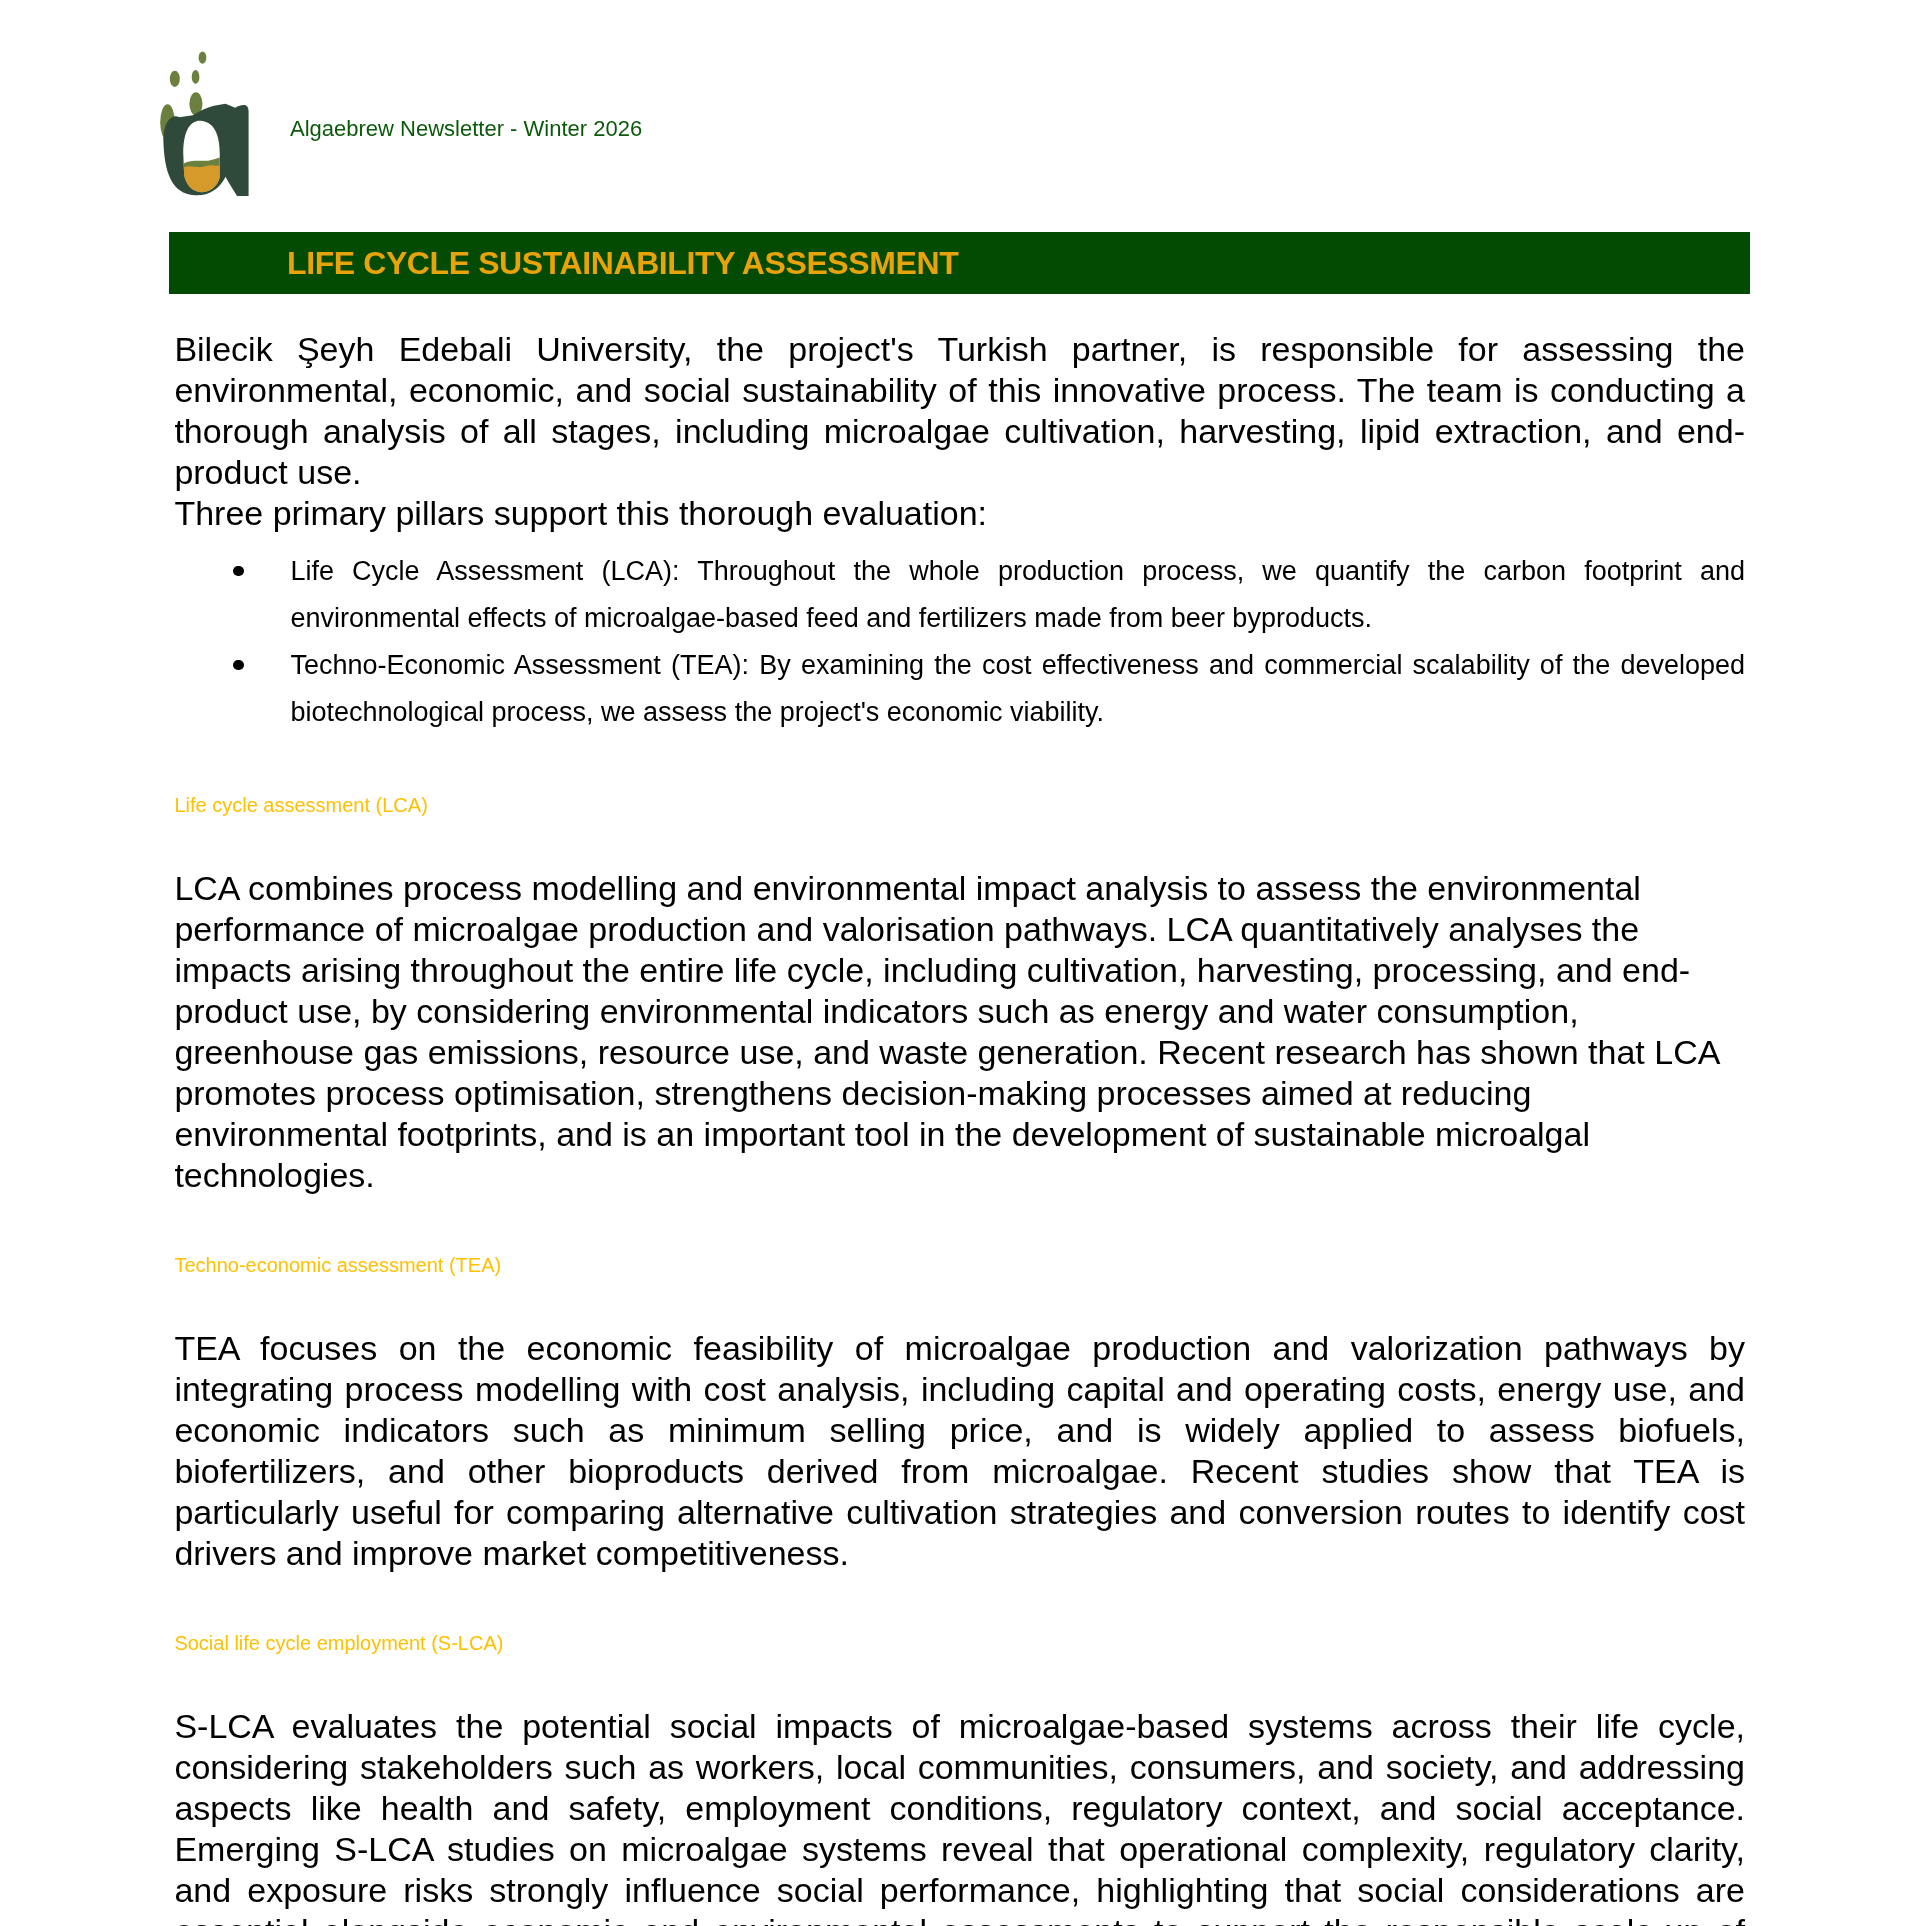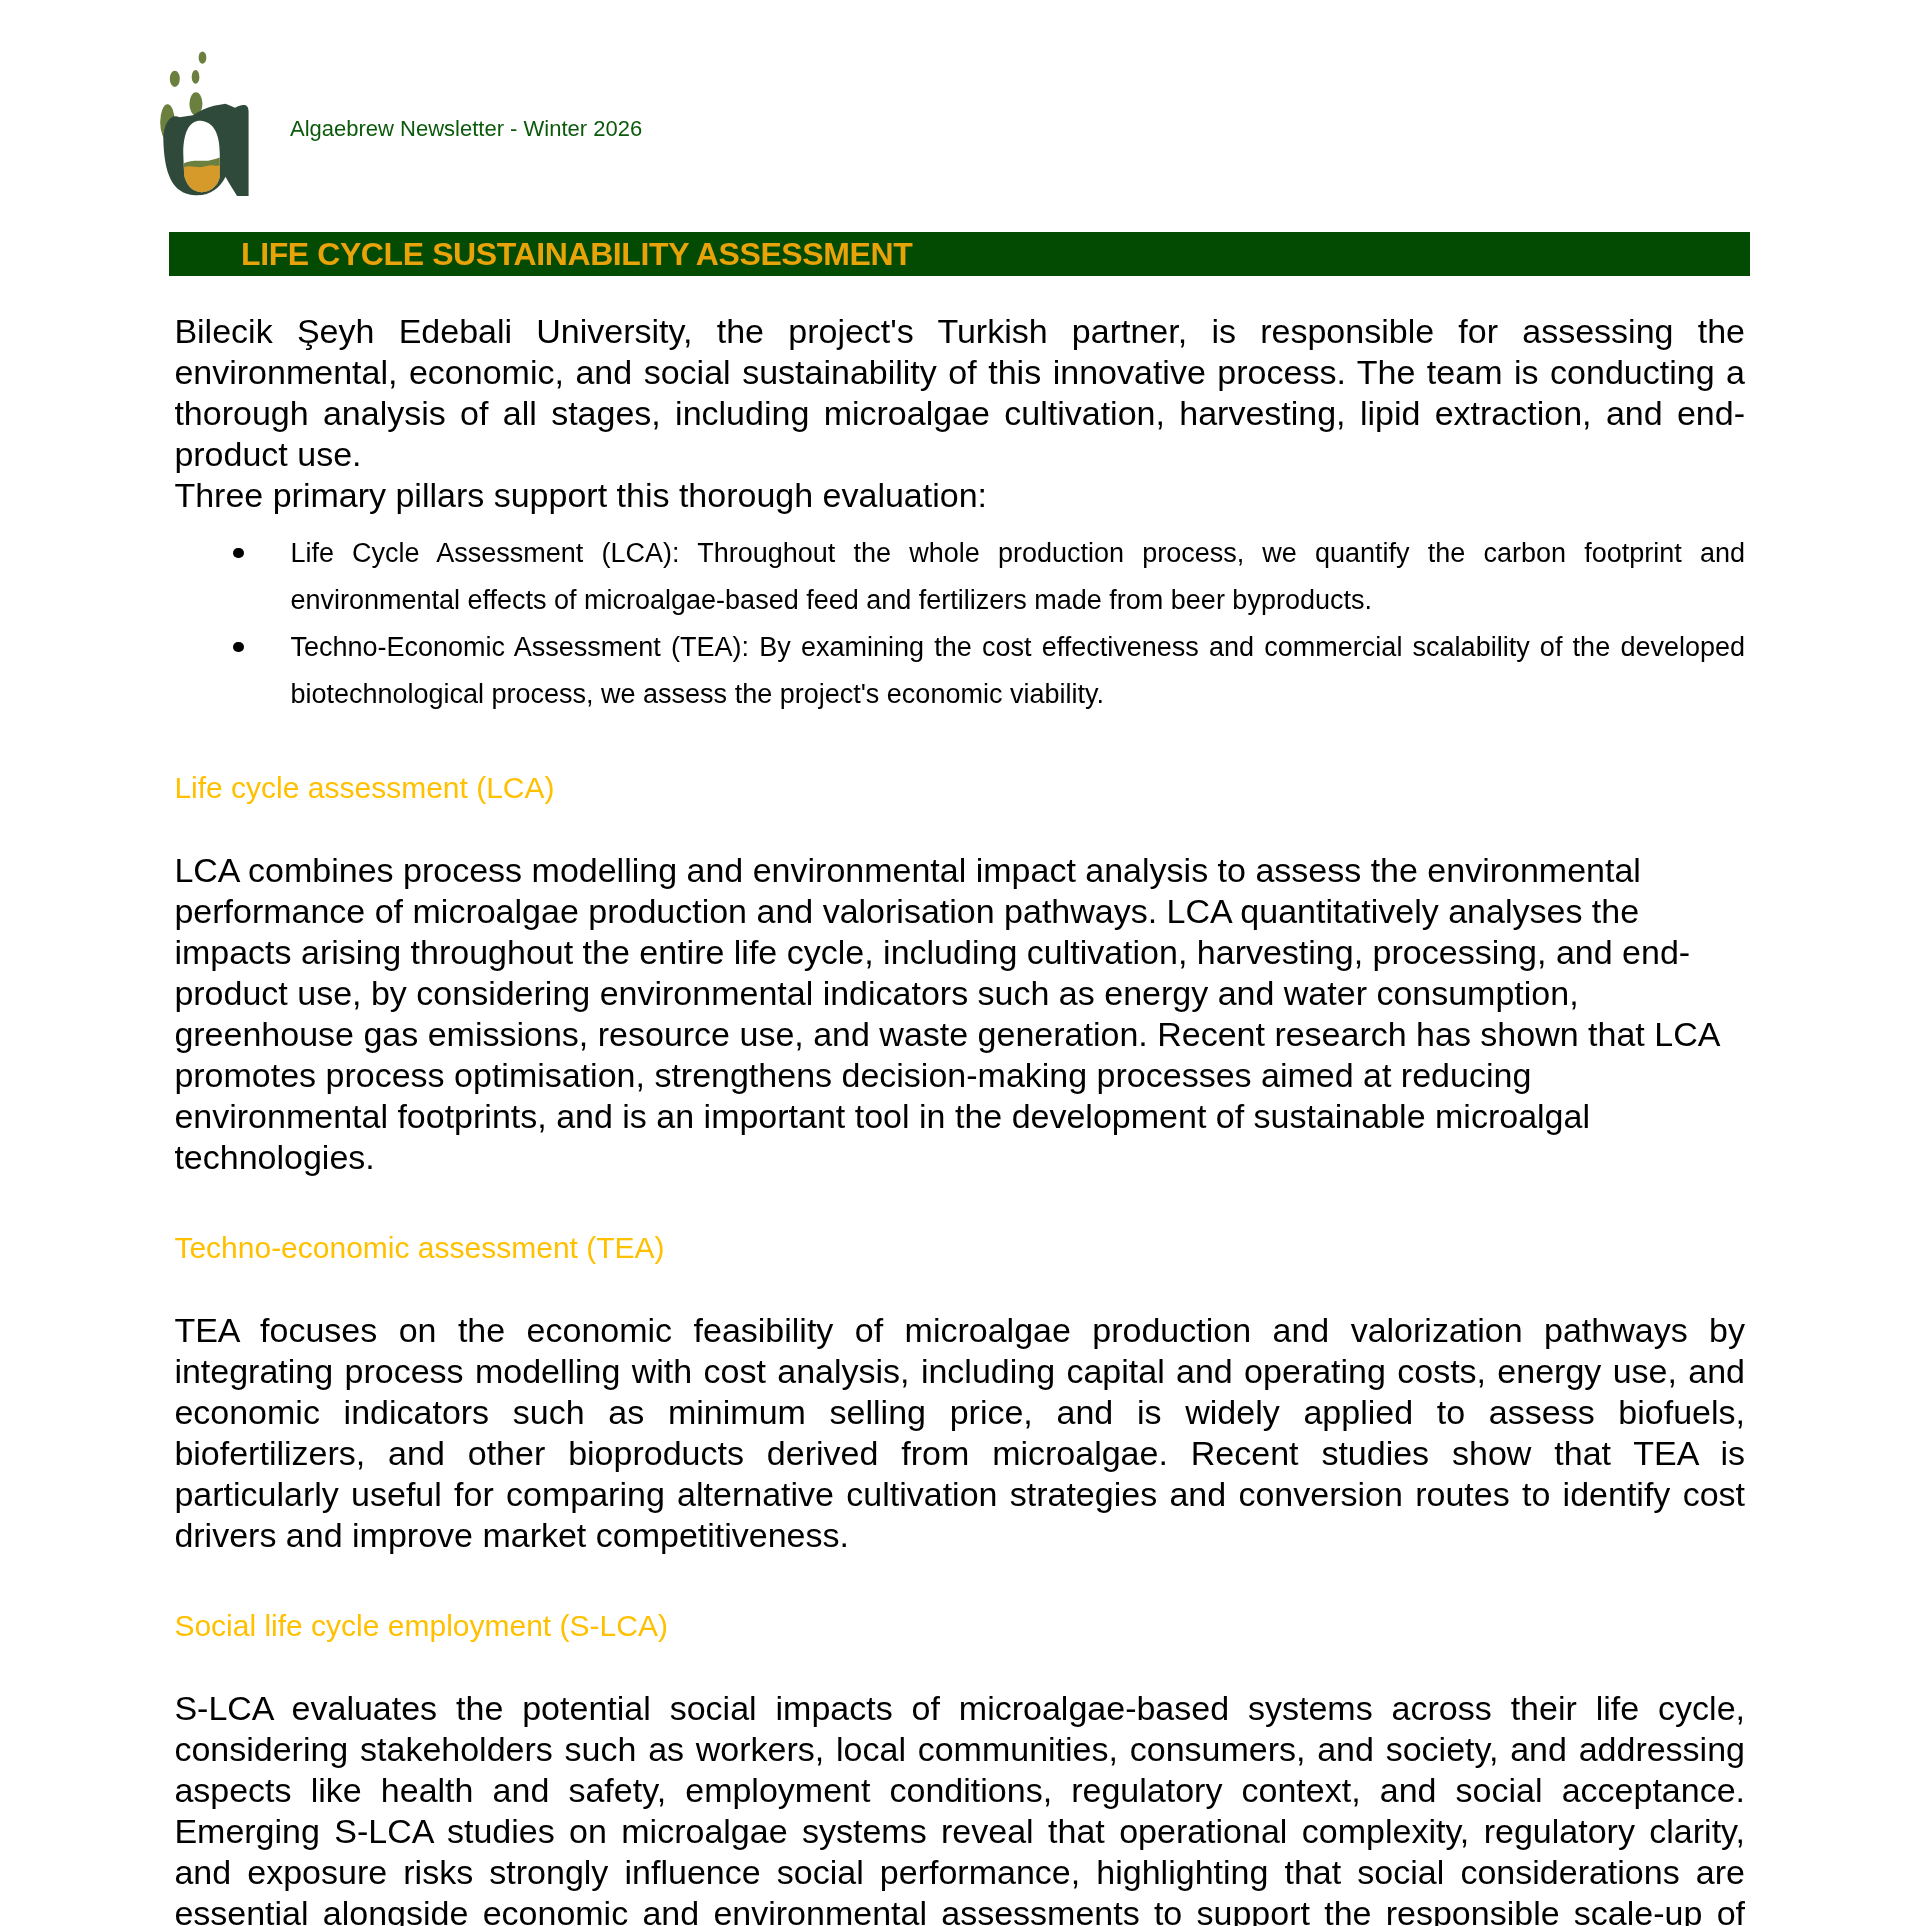--- a/index.html
+++ b/index.html
@@ -15,7 +15,7 @@
     
     .content { position: absolute; left: 169px; top: 232px; width: 1581px; }
 
-    .banner { background: #034a03; height: 44px; box-sizing: border-box; padding-left: 72px;
+    .banner { background: #034a03; height: 62px; box-sizing: border-box; padding-left: 118px;
               display: flex; align-items: center; }
     .banner-title { color: #e8a20a; font-weight: bold; font-size: 32px; letter-spacing: -0.4px; white-space: nowrap; }
 

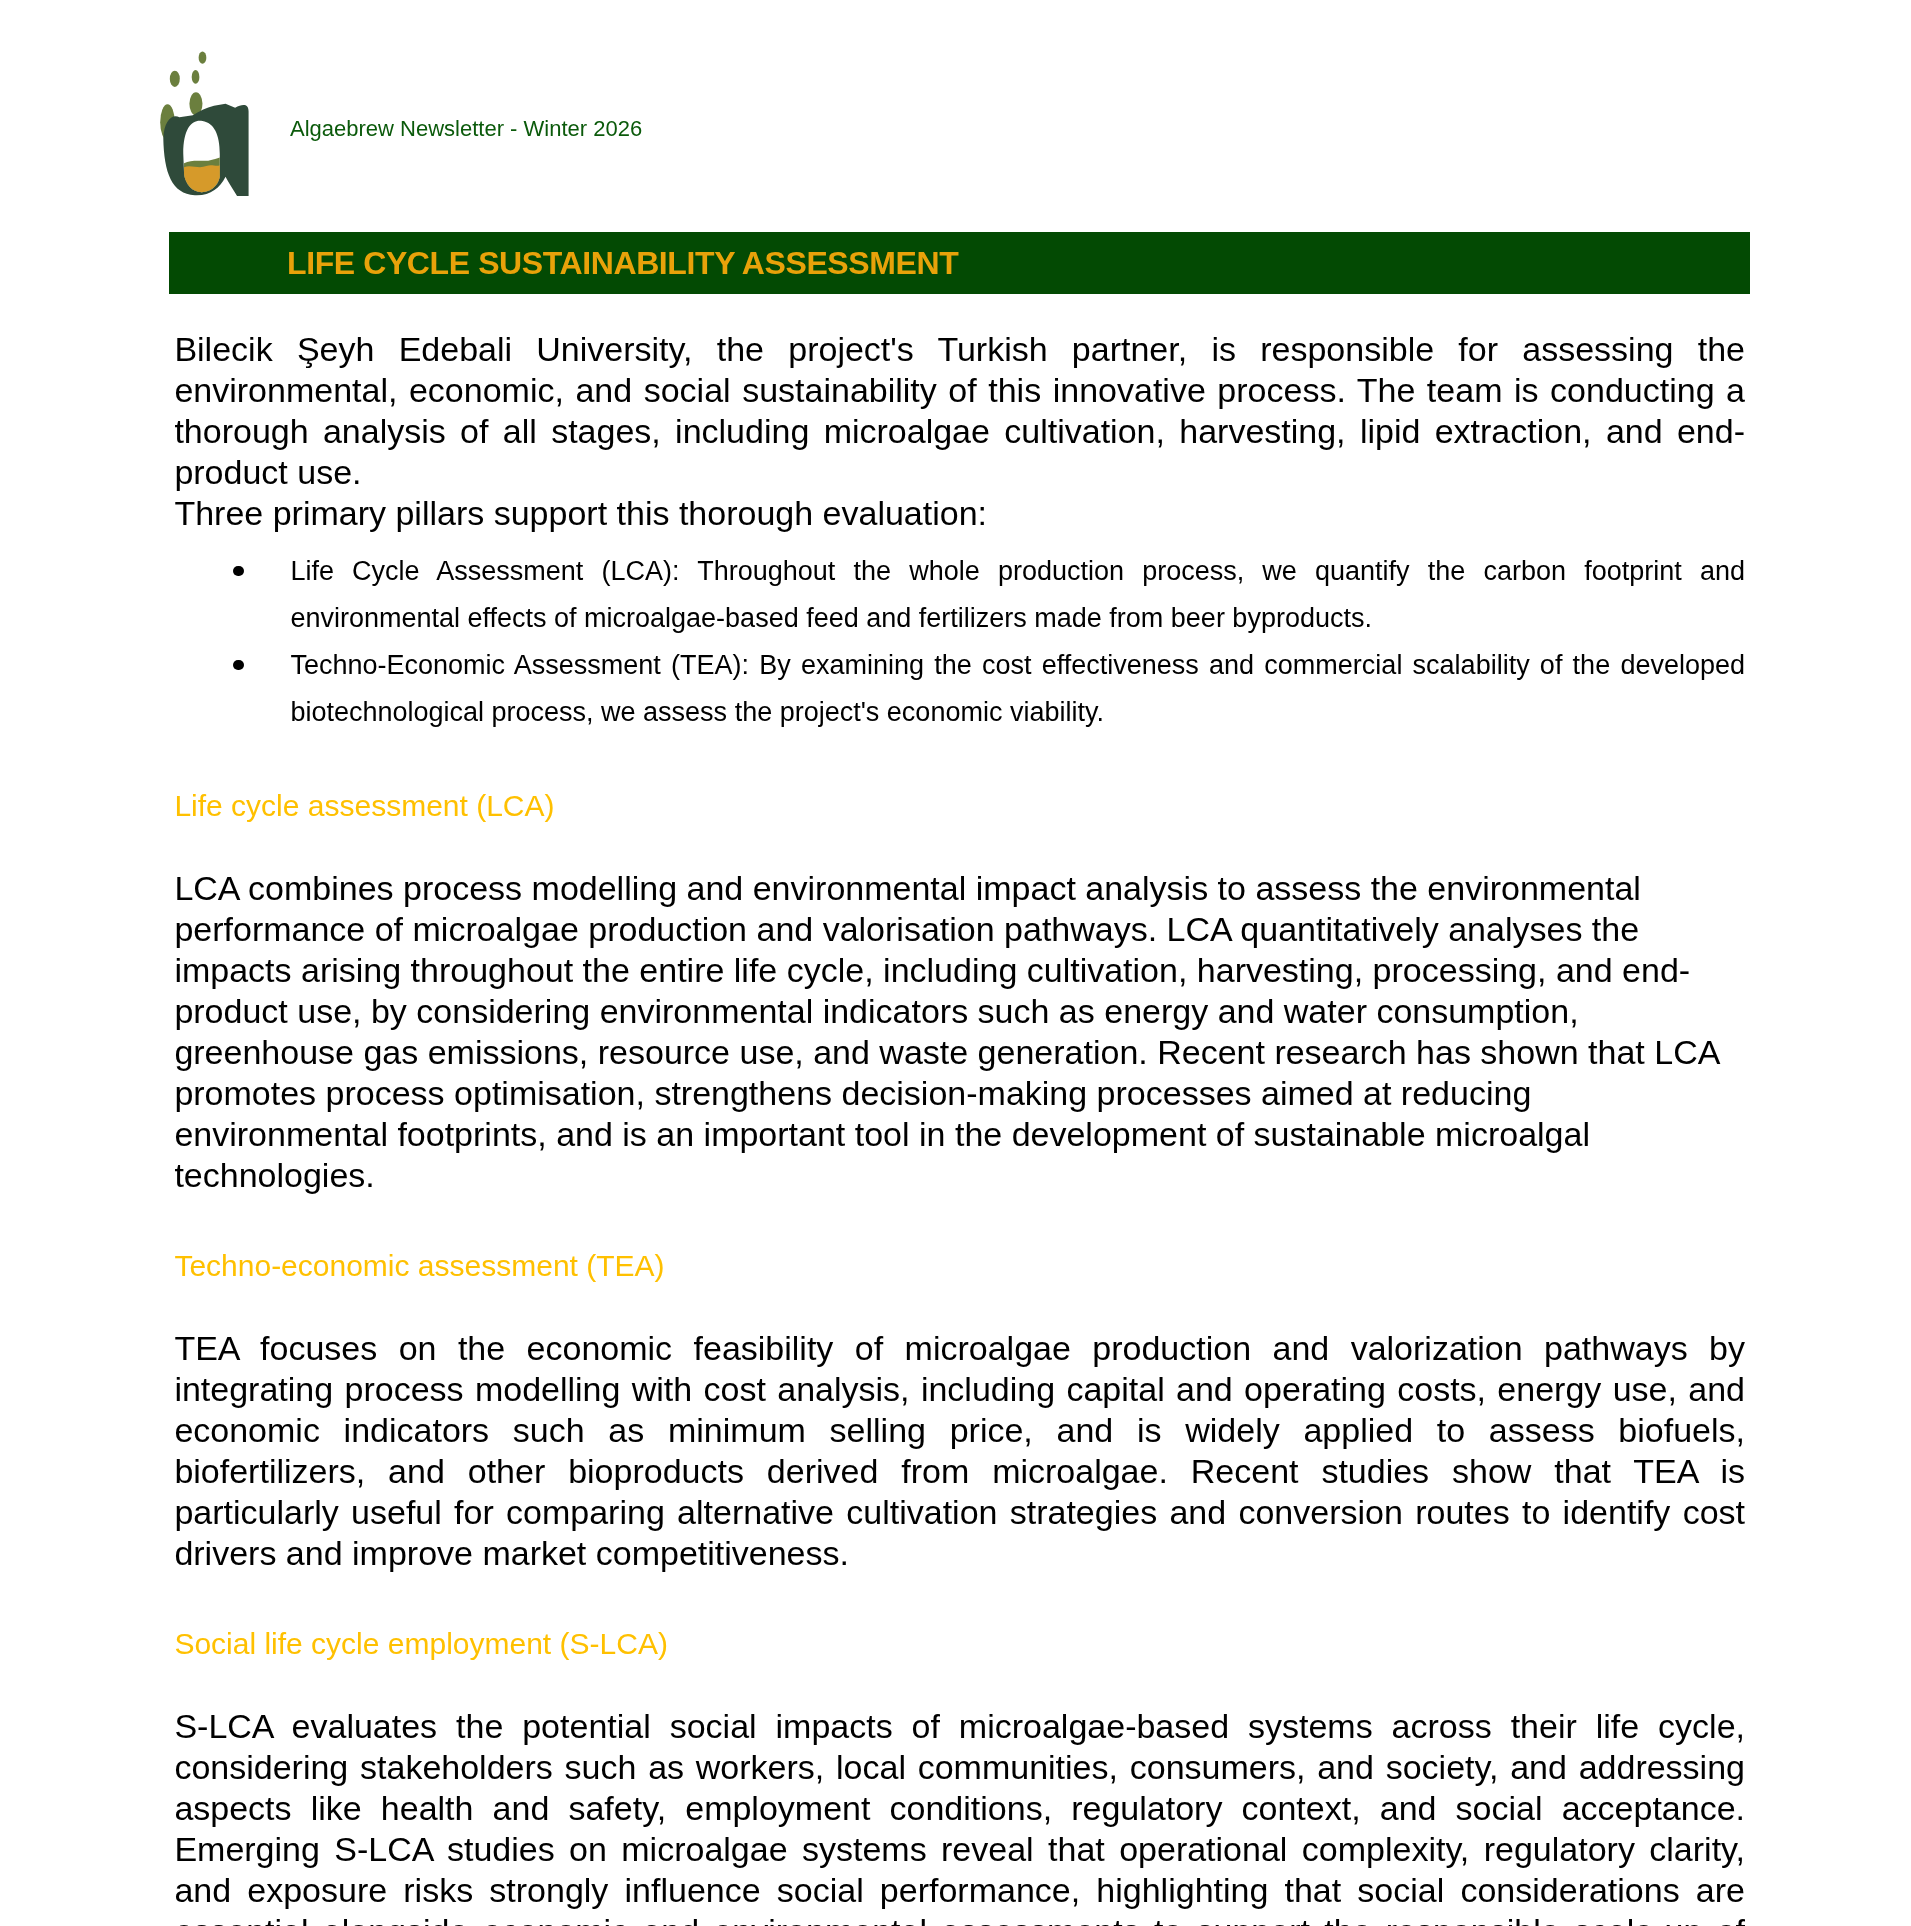--- a/index.html
+++ b/index.html
@@ -32,7 +32,7 @@
     .bullet-dot { position: absolute; left: 59px; top: 17.7px; width: 10.8px; height: 10.8px;
                   background: #000; border-radius: 50%; }
 
-    .subhead { color: #ffc000; font-size: 30px; margin: 46px 5px 0 5.4px; line-height: 47px; }
+    .subhead { color: #ffc000; font-size: 20px; margin: 46px 5px 0 5.4px; line-height: 47px; }
     .subhead + .body-text { margin-top: 39px; }
   </style>
 </head>

